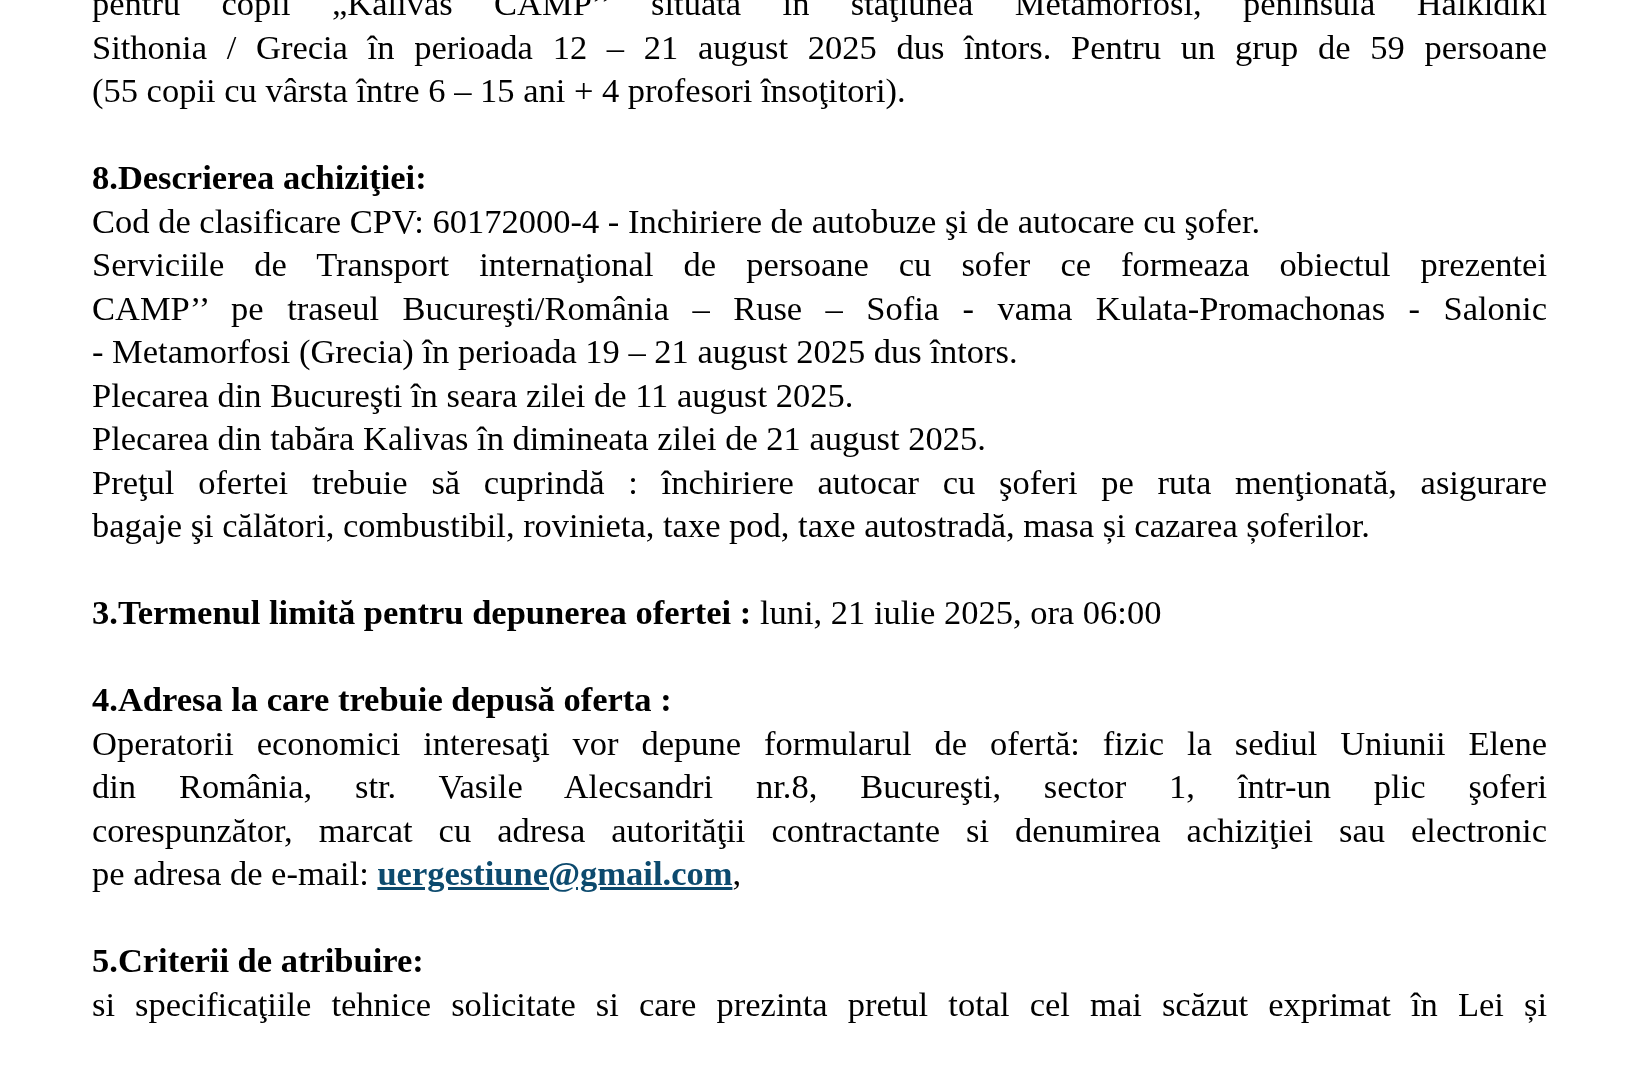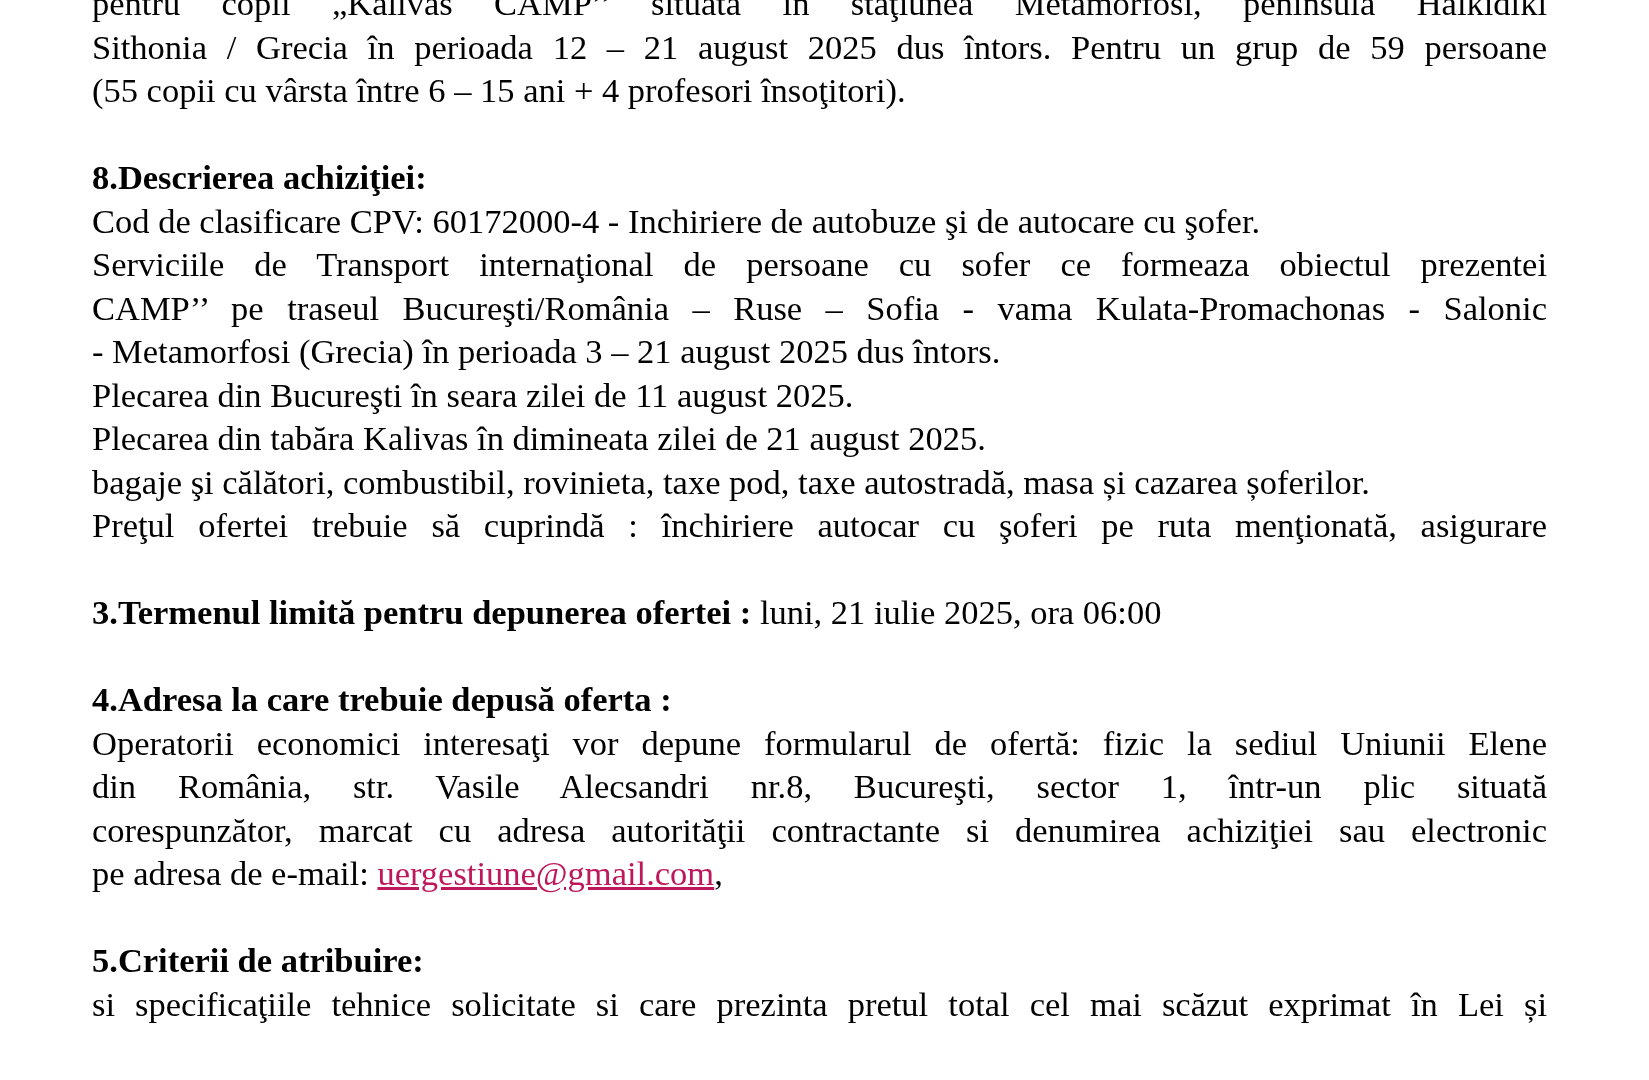--- a/index.html
+++ b/index.html
@@ -51,7 +51,7 @@
   <div class="line">Cod de clasificare CPV: 60172000-4 - Inchiriere de autobuze şi de autocare cu şofer.</div>
   <div class="line just">Serviciile de Transport internaţional de persoane cu sofer ce formeaza obiectul prezentei</div>
   <div class="line just">CAMP’’ pe traseul Bucureşti/România – Ruse – Sofia - vama Kulata-Promachonas - Salonic</div>
-  <div class="line">- Metamorfosi (Grecia) în perioada 3 – 21 august 2025 dus întors.</div>
+  <div class="line">- Metamorfosi (Grecia) în perioada 19 – 21 august 2025 dus întors.</div>
   <div class="line">Plecarea din Bucureşti în seara zilei de 11 august 2025.</div>
   <div class="line">Plecarea din tabăra Kalivas în dimineata zilei de 21 august 2025.</div>
   <div class="line">bagaje şi călători, combustibil, rovinieta, taxe pod, taxe autostradă, masa și cazarea șoferilor.</div>

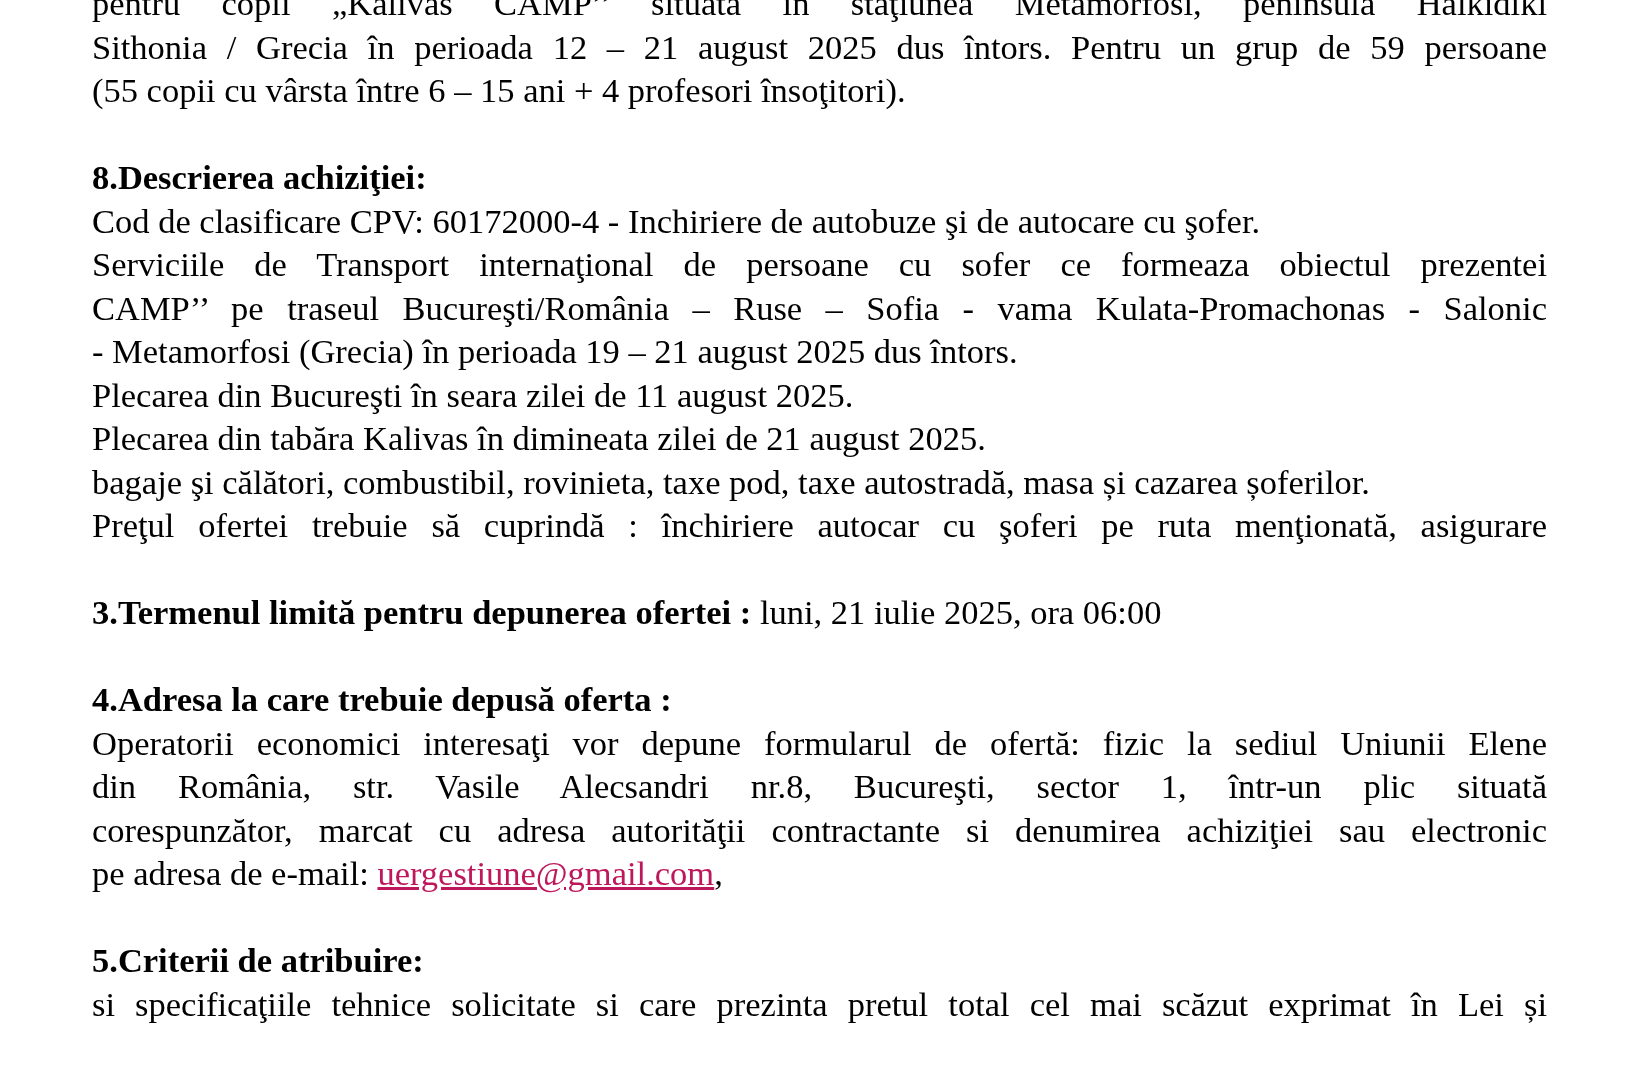--- a/index.html
+++ b/index.html
@@ -54,8 +54,8 @@
   <div class="line">- Metamorfosi (Grecia) în perioada 19 – 21 august 2025 dus întors.</div>
   <div class="line">Plecarea din Bucureşti în seara zilei de 11 august 2025.</div>
   <div class="line">Plecarea din tabăra Kalivas în dimineata zilei de 21 august 2025.</div>
+  <div class="line just">Preţul ofertei trebuie să cuprindă : închiriere autocar cu şoferi pe ruta menţionată, asigurare</div>
   <div class="line">bagaje şi călători, combustibil, rovinieta, taxe pod, taxe autostradă, masa și cazarea șoferilor.</div>
-  <div class="line just">Preţul ofertei trebuie să cuprindă : închiriere autocar cu şoferi pe ruta menţionată, asigurare</div>
 
   <div class="gap"></div>
 

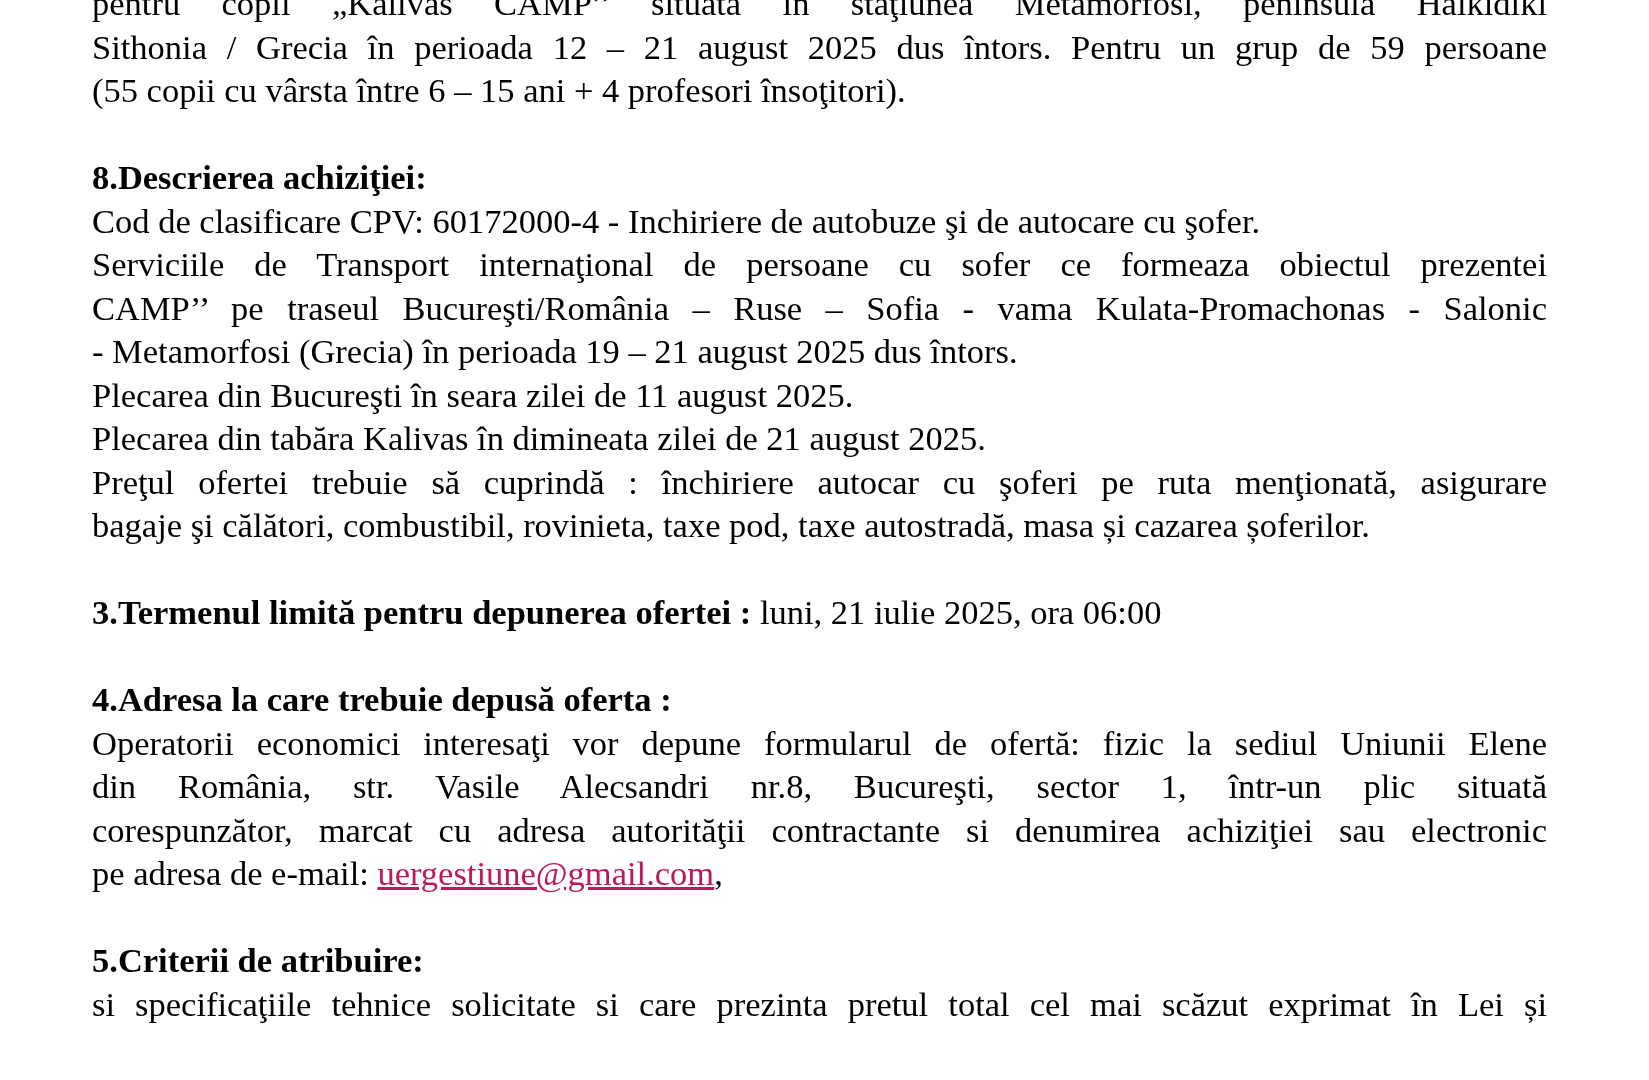--- a/index.html
+++ b/index.html
@@ -67,7 +67,7 @@
 
   <div class="line bold">4.Adresa la care trebuie depusă oferta :</div>
   <div class="line just">Operatorii economici interesaţi vor depune formularul de ofertă: fizic la sediul Uniunii Elene</div>
-  <div class="line just">din România, str. Vasile Alecsandri nr.8, Bucureşti, sector 1, într-un plic situată</div>
+  <div class="line just">din România, str. Vasile Alecsandri nr.8, Bucureşti, sector 1, într-un plic şoferi</div>
   <div class="line just">corespunzător, marcat cu adresa autorităţii contractante si denumirea achiziţiei sau electronic</div>
   <div class="line">
     <span>pe adresa de e-mail: </span><a class="email">uergestiune@gmail.com</a><span>,</span>

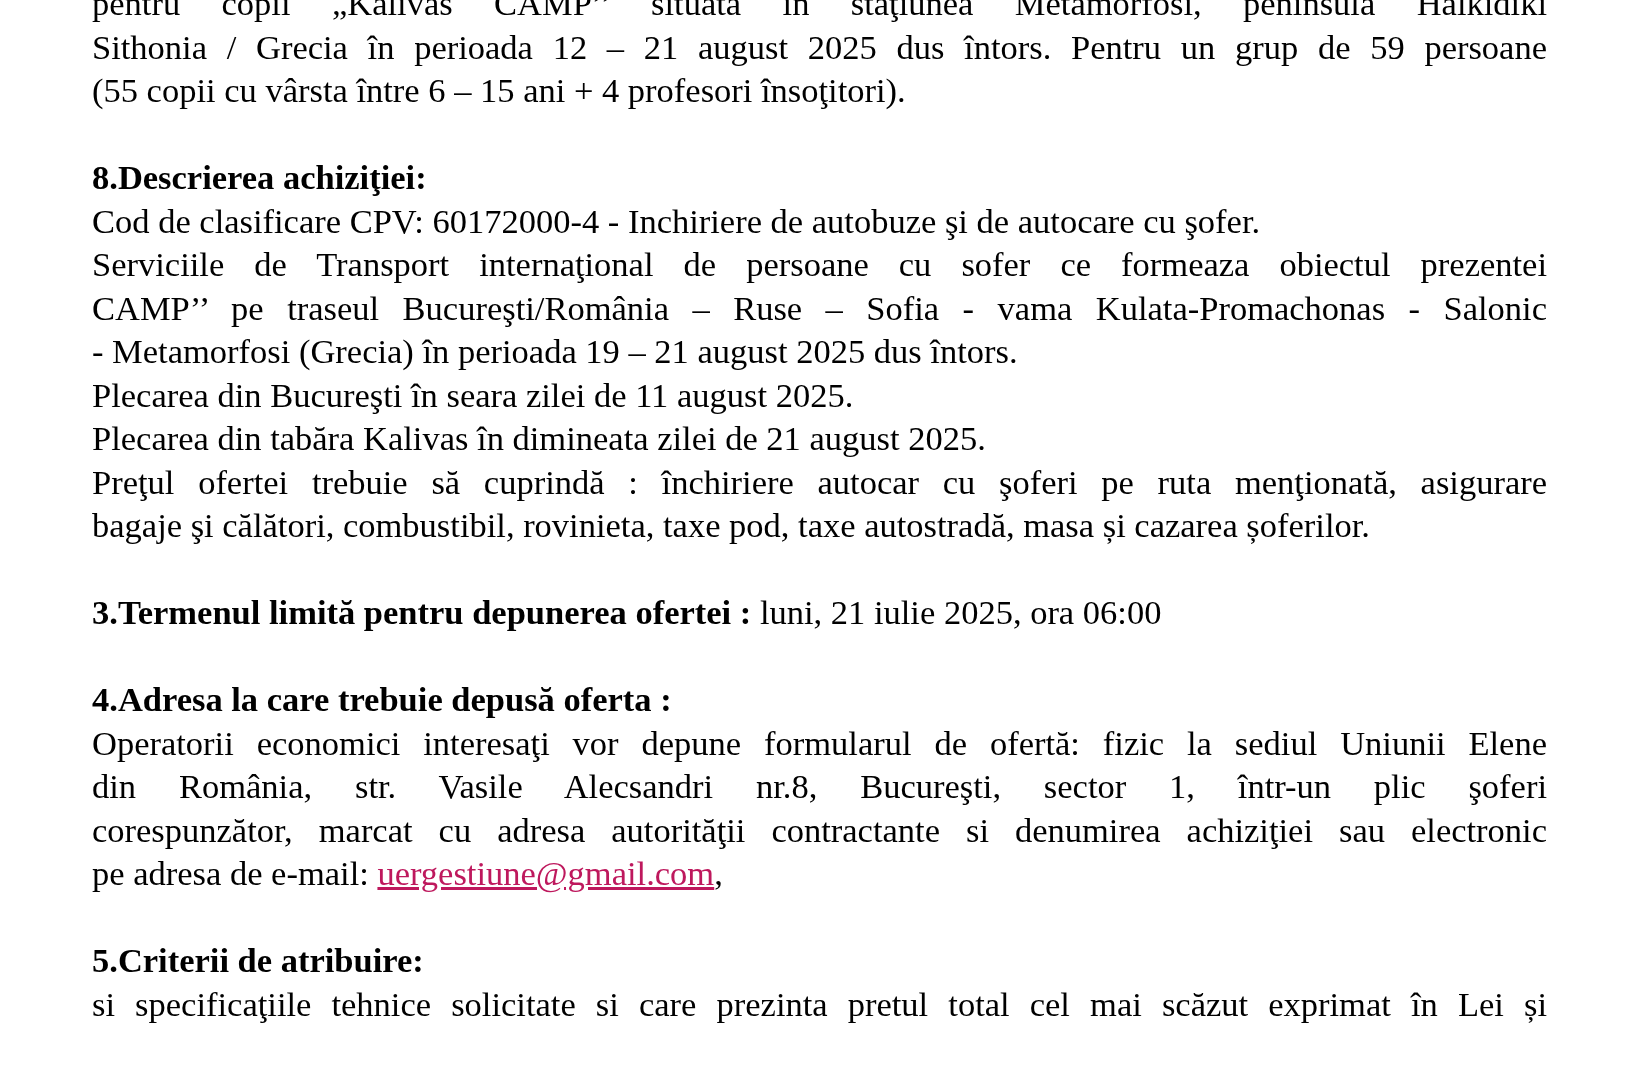--- a/index.html
+++ b/index.html
@@ -31,9 +31,10 @@
   .gap { height: 43.5px; }
   .bold { font-weight: bold; }
   .email {
-    color: #be185d;
+    color: #0c4a6e;
     text-decoration: underline;
     cursor: pointer;
+    font-weight: bold;
   }
 </style>
 </head>

